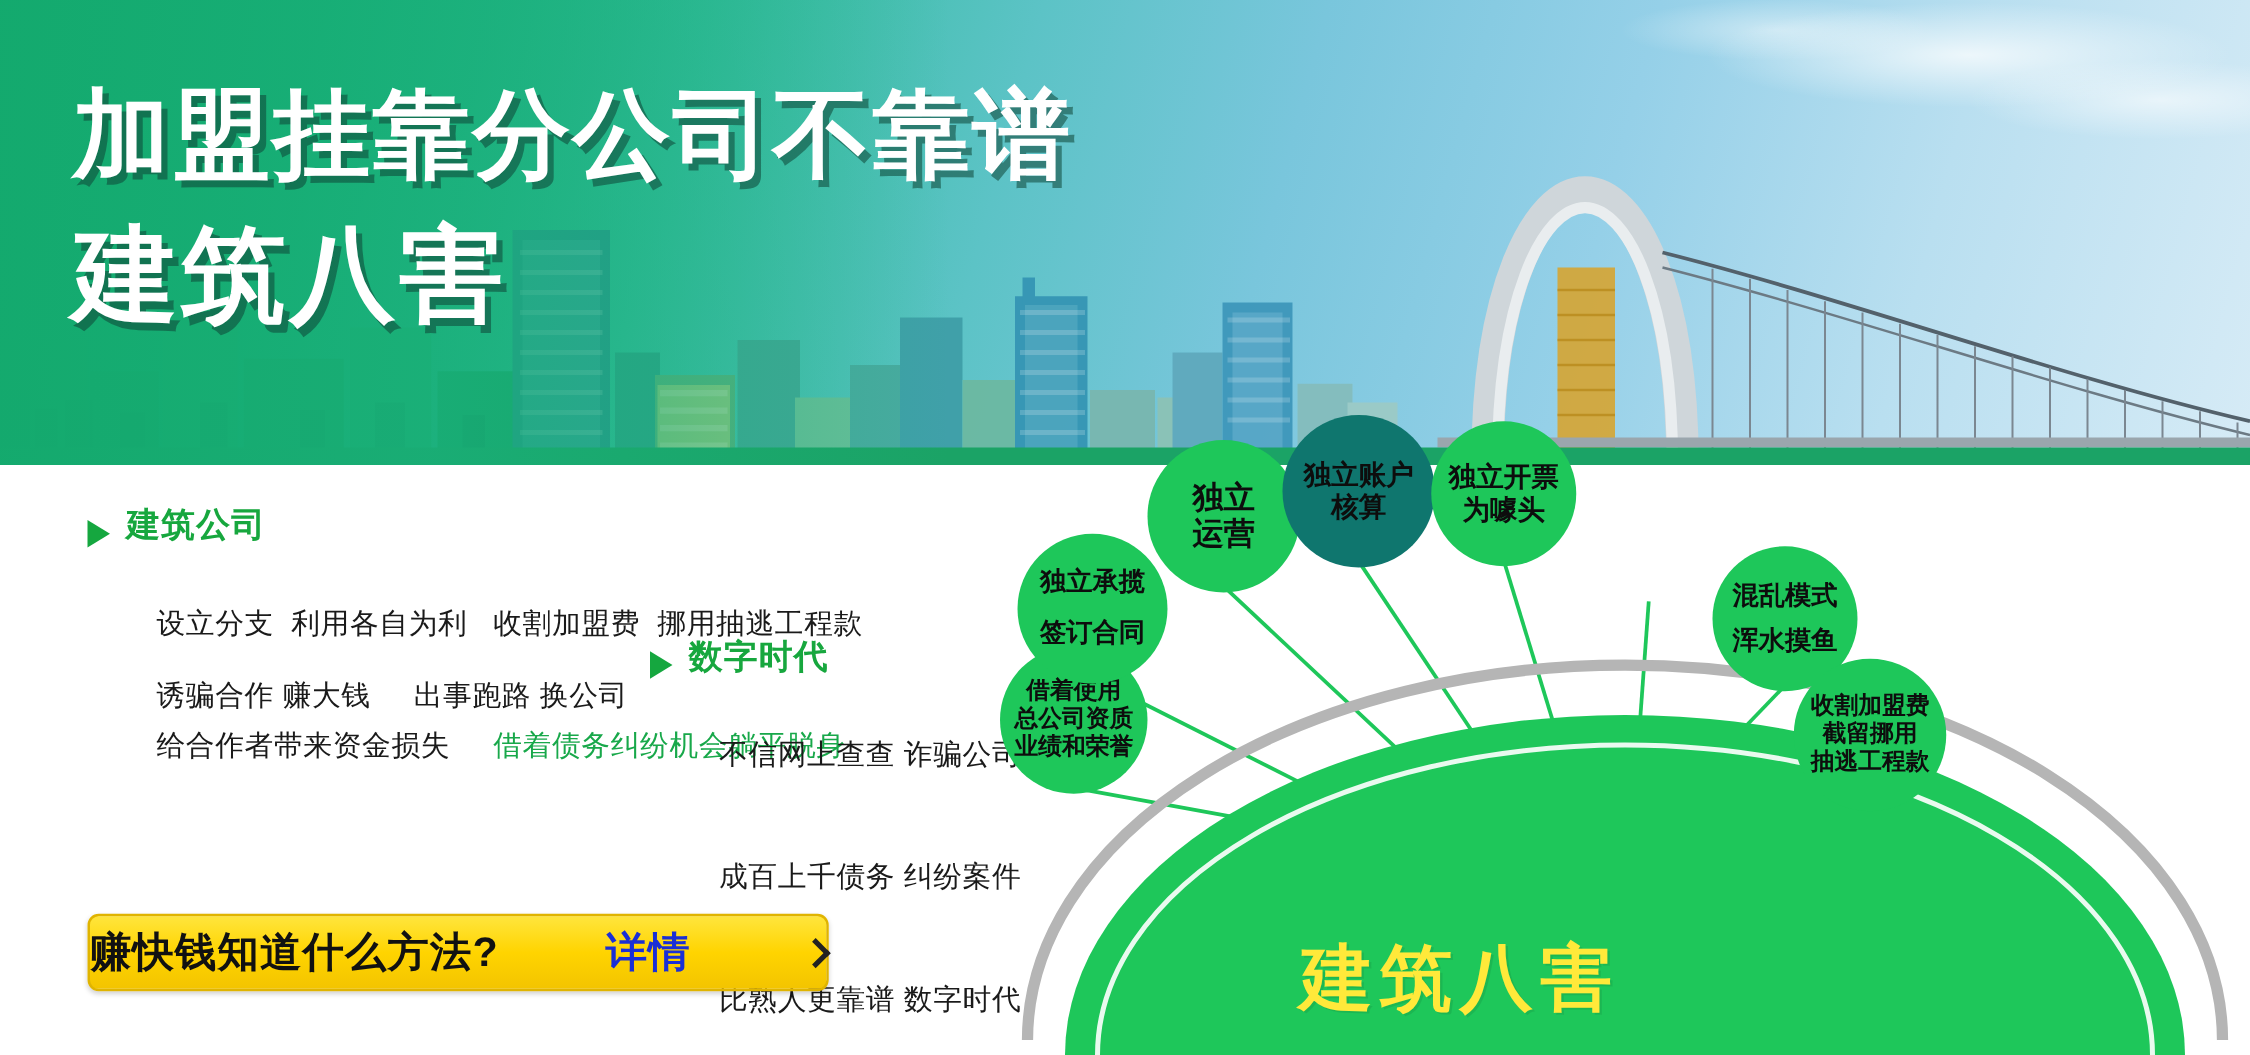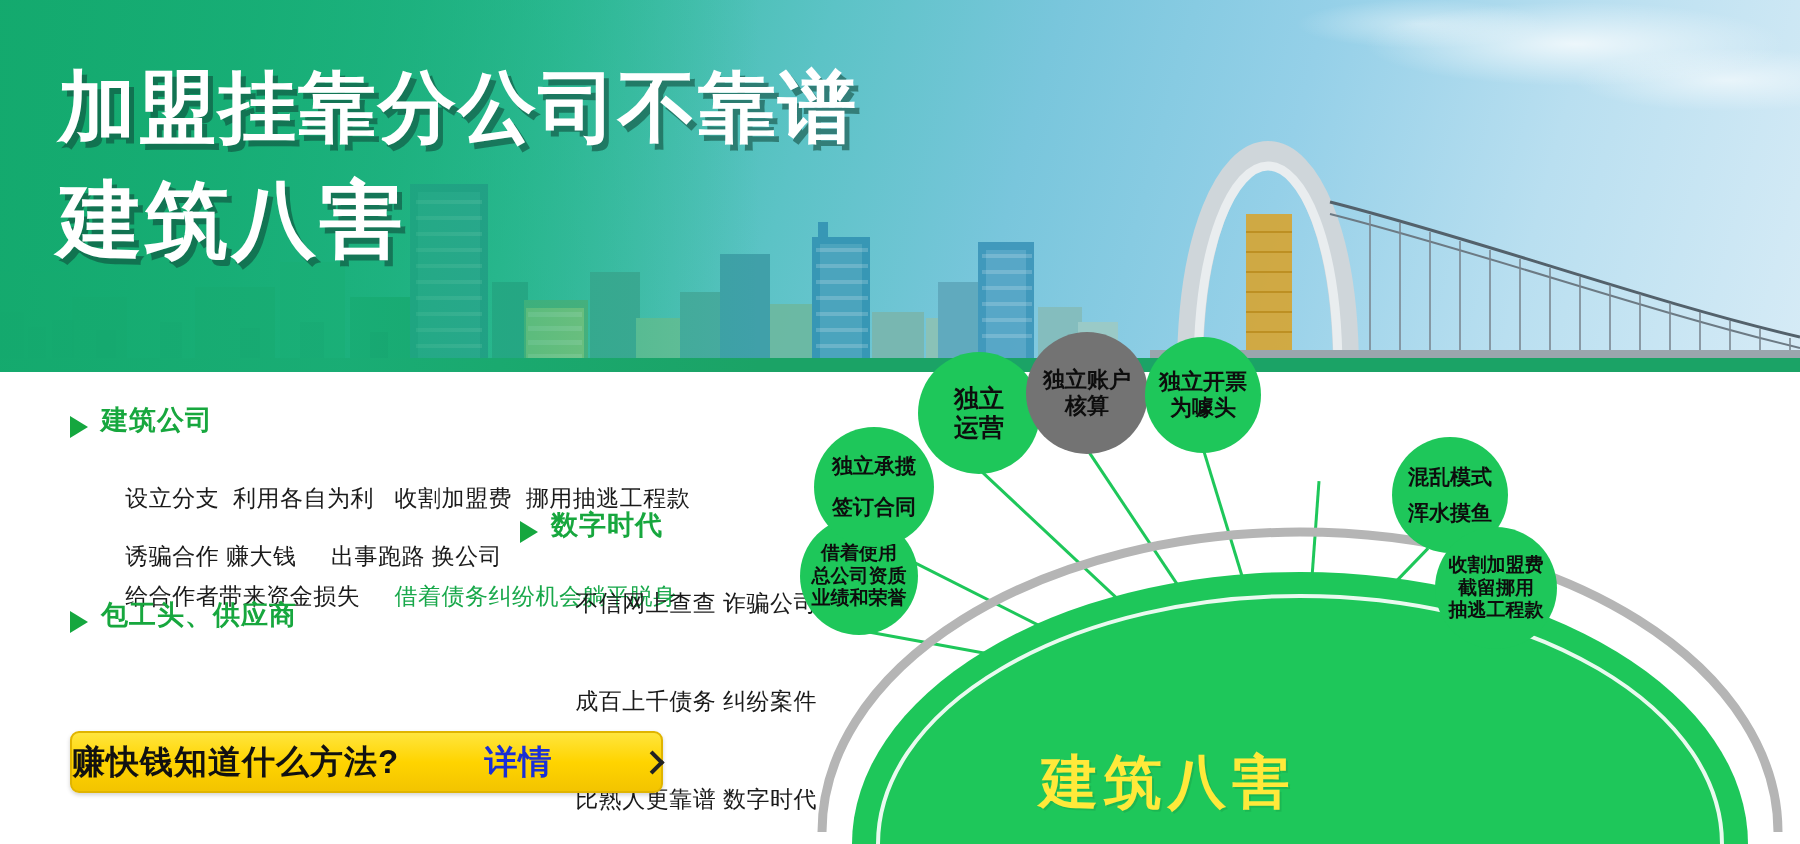--- a/index.html
+++ b/index.html
@@ -262,7 +262,7 @@
         <span>独立</span>
         <span>运营</span>
       </div>
-      <div class="bubble" style="left: 226px; top: 0px; width: 122px; height: 122px; font-size: 22px; background: #737373;">
+      <div class="bubble" style="left: 226px; top: 0px; width: 122px; height: 122px; font-size: 22px; background: #0f766e;">
         <span>独立账户</span>
         <span>核算</span>
       </div>

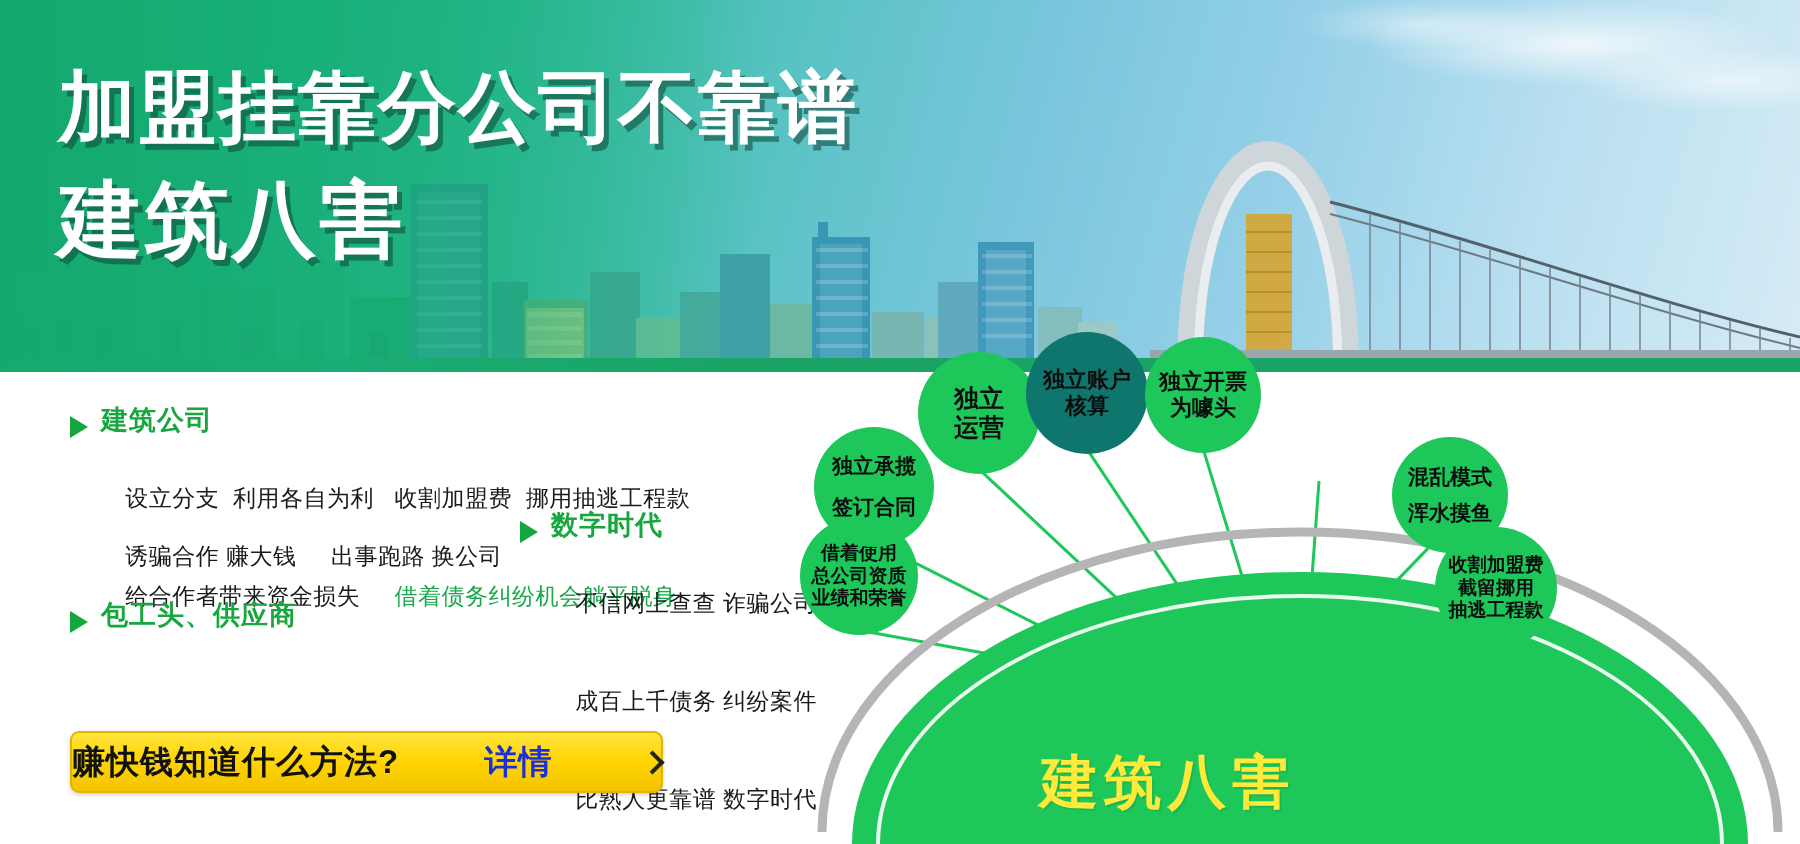--- a/index.html
+++ b/index.html
@@ -270,7 +270,7 @@
         <span>独立开票</span>
         <span>为噱头</span>
       </div>
-      <div class="bubble" style="left: 592px; top: 105px; width: 116px; height: 116px; font-size: 21px; background: rgb(30, 199, 90); gap: 11px;">
+      <div class="bubble" style="left: 570px; top: 105px; width: 116px; height: 116px; font-size: 21px; background: rgb(30, 199, 90); gap: 11px;">
         <span>混乱模式</span>
         <span>浑水摸鱼</span>
       </div>

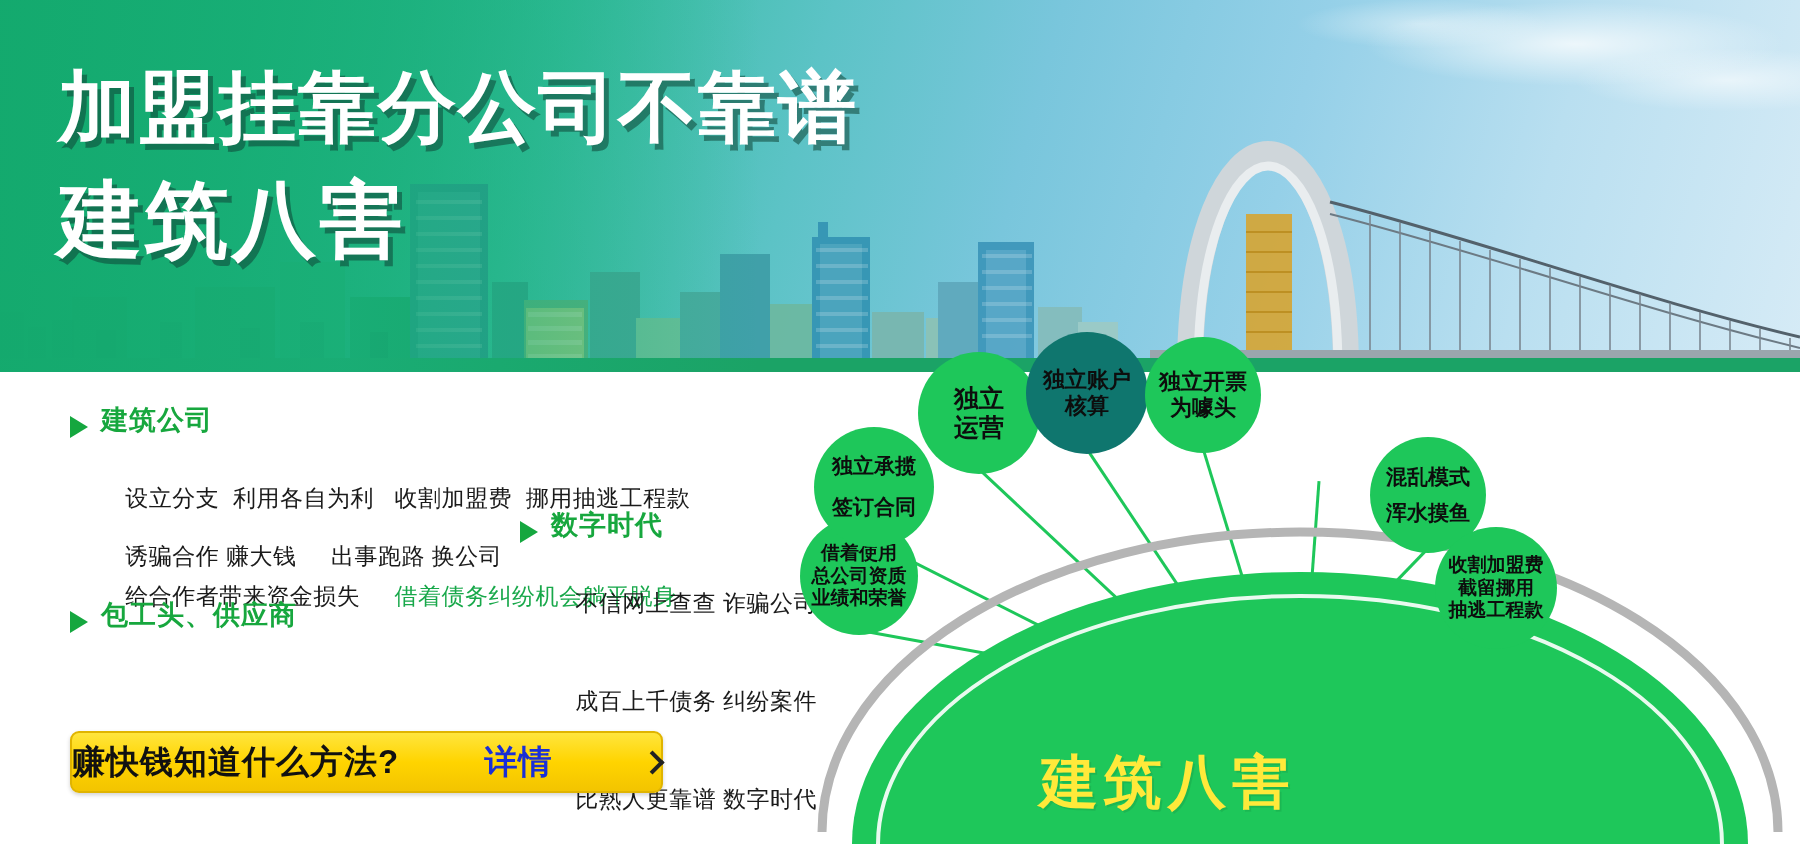--- a/index.html
+++ b/index.html
@@ -202,10 +202,6 @@
     </div>
 
     <div class="sec" style="left:70px; top:225px;">
-      <div class="sec-head">
-        <div class="tri"></div>
-        <div class="sec-title">包工头、供应商</div>
-      </div>
     </div>
 
     <div class="sec" style="left:520px; top:135px;">

